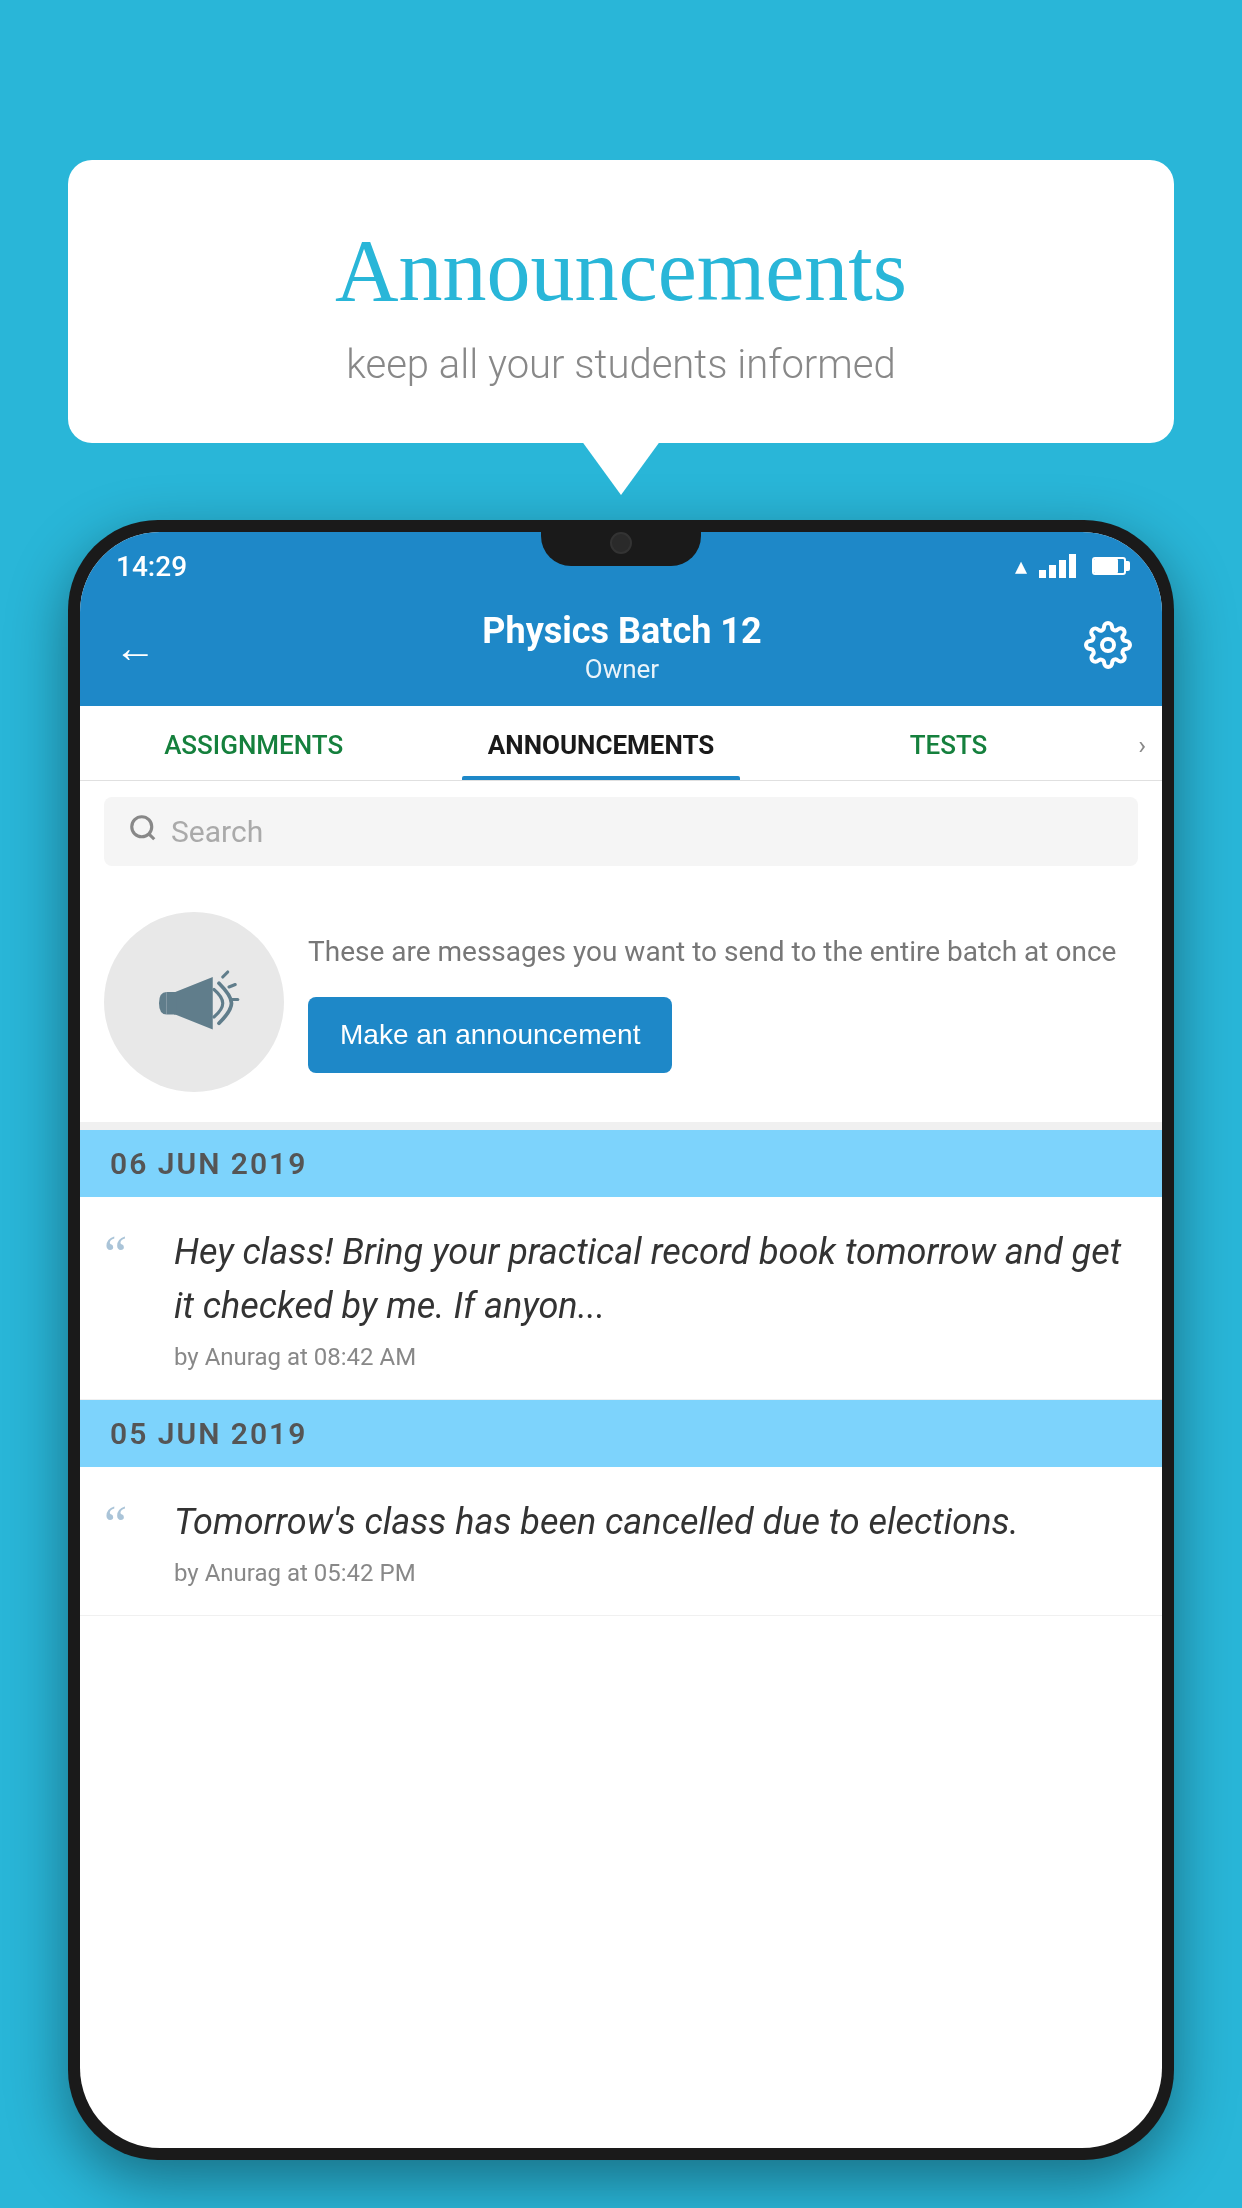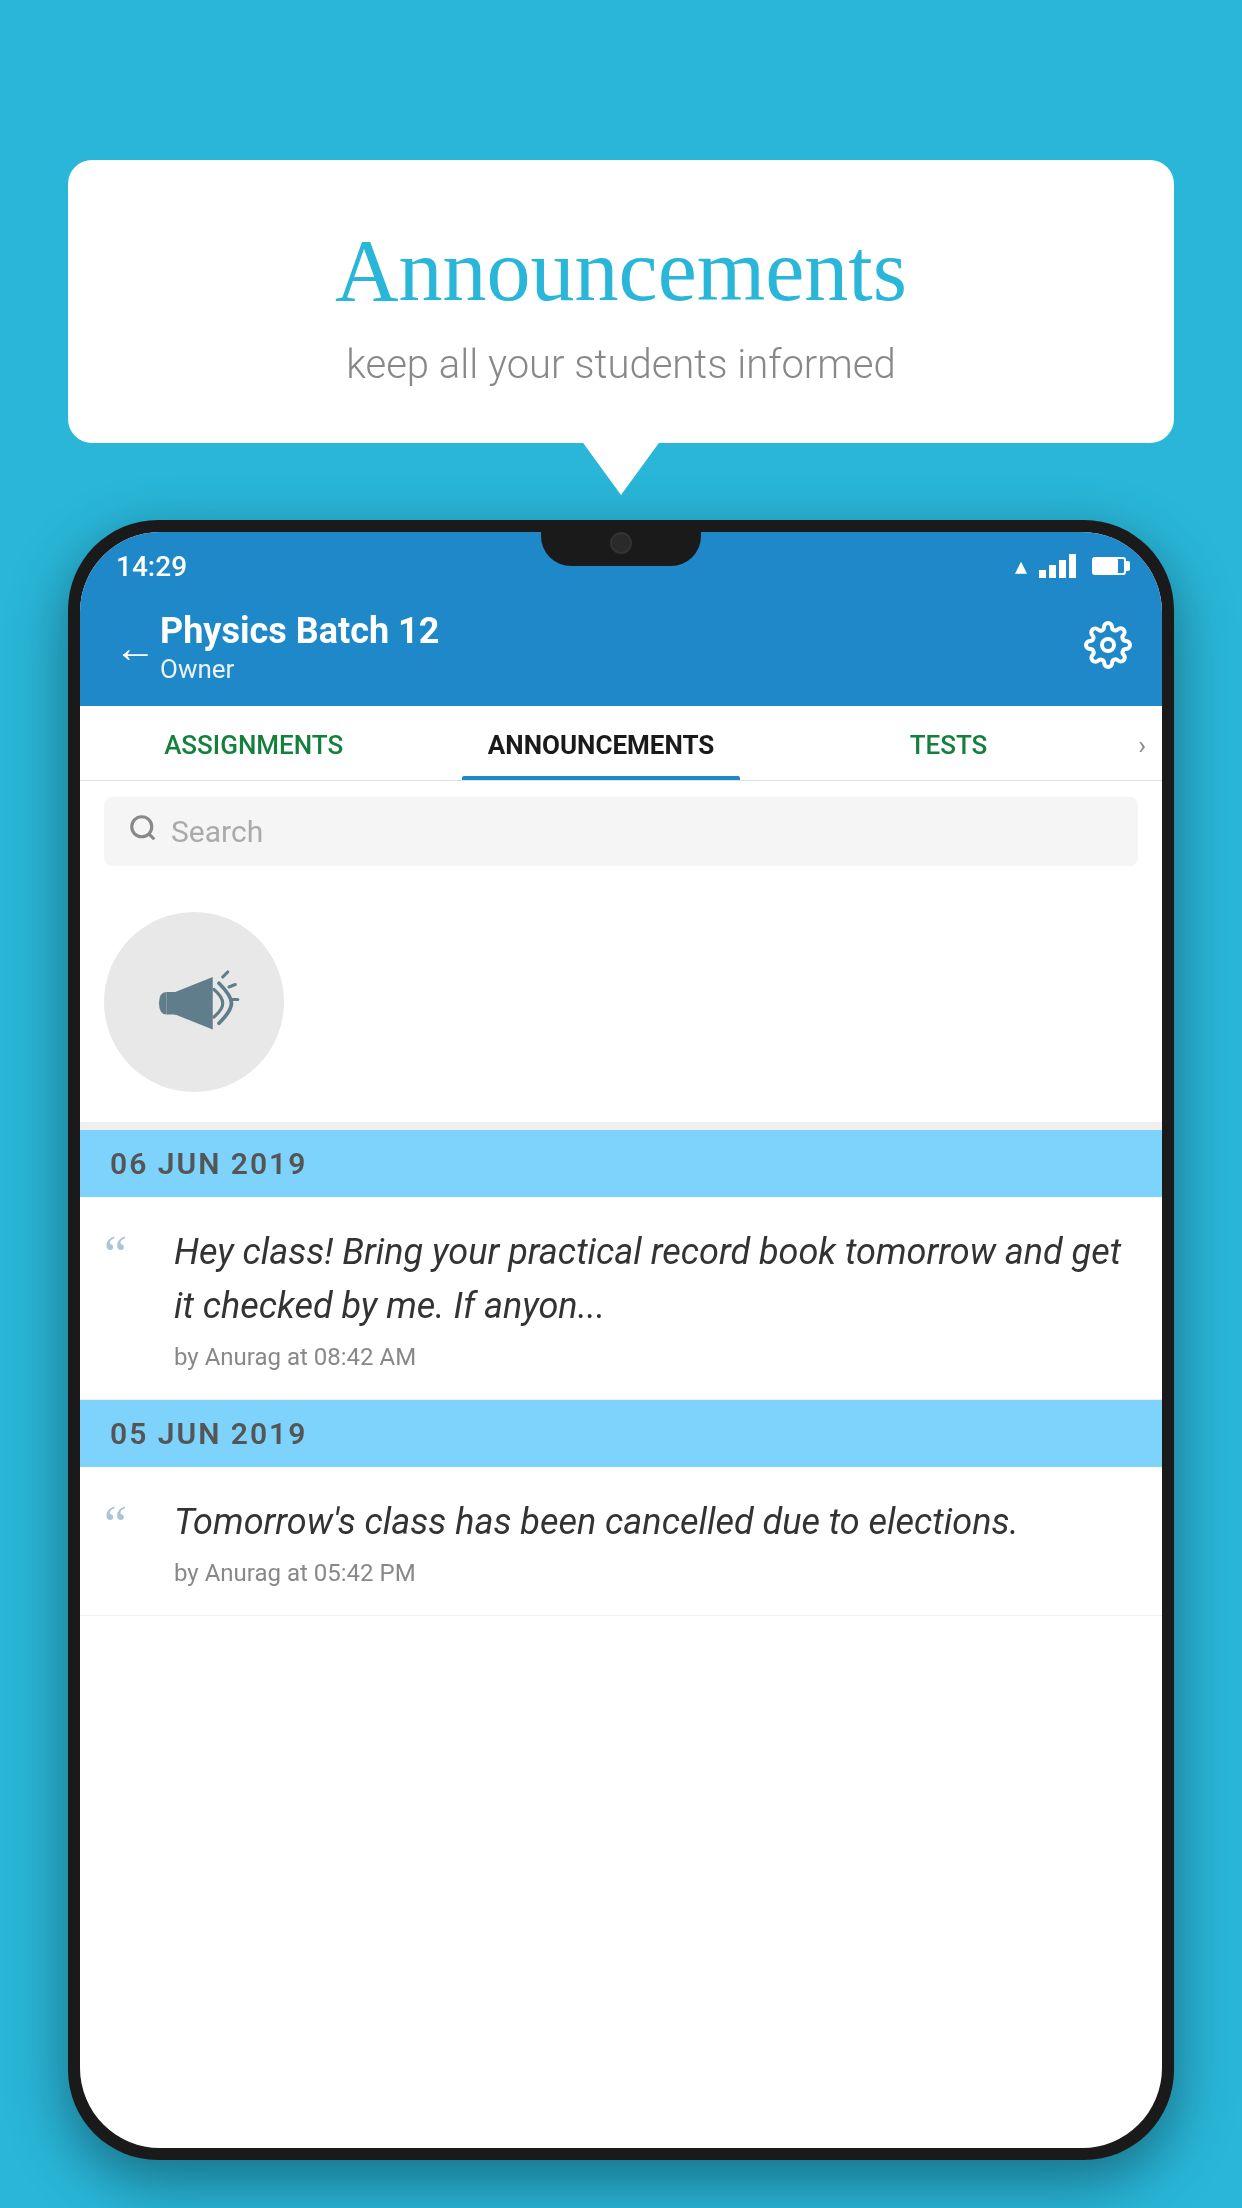--- a/index.html
+++ b/index.html
@@ -194,6 +194,7 @@
     }
 
     .header-center {
+      text-align: center;
       flex: 1;
     }
 

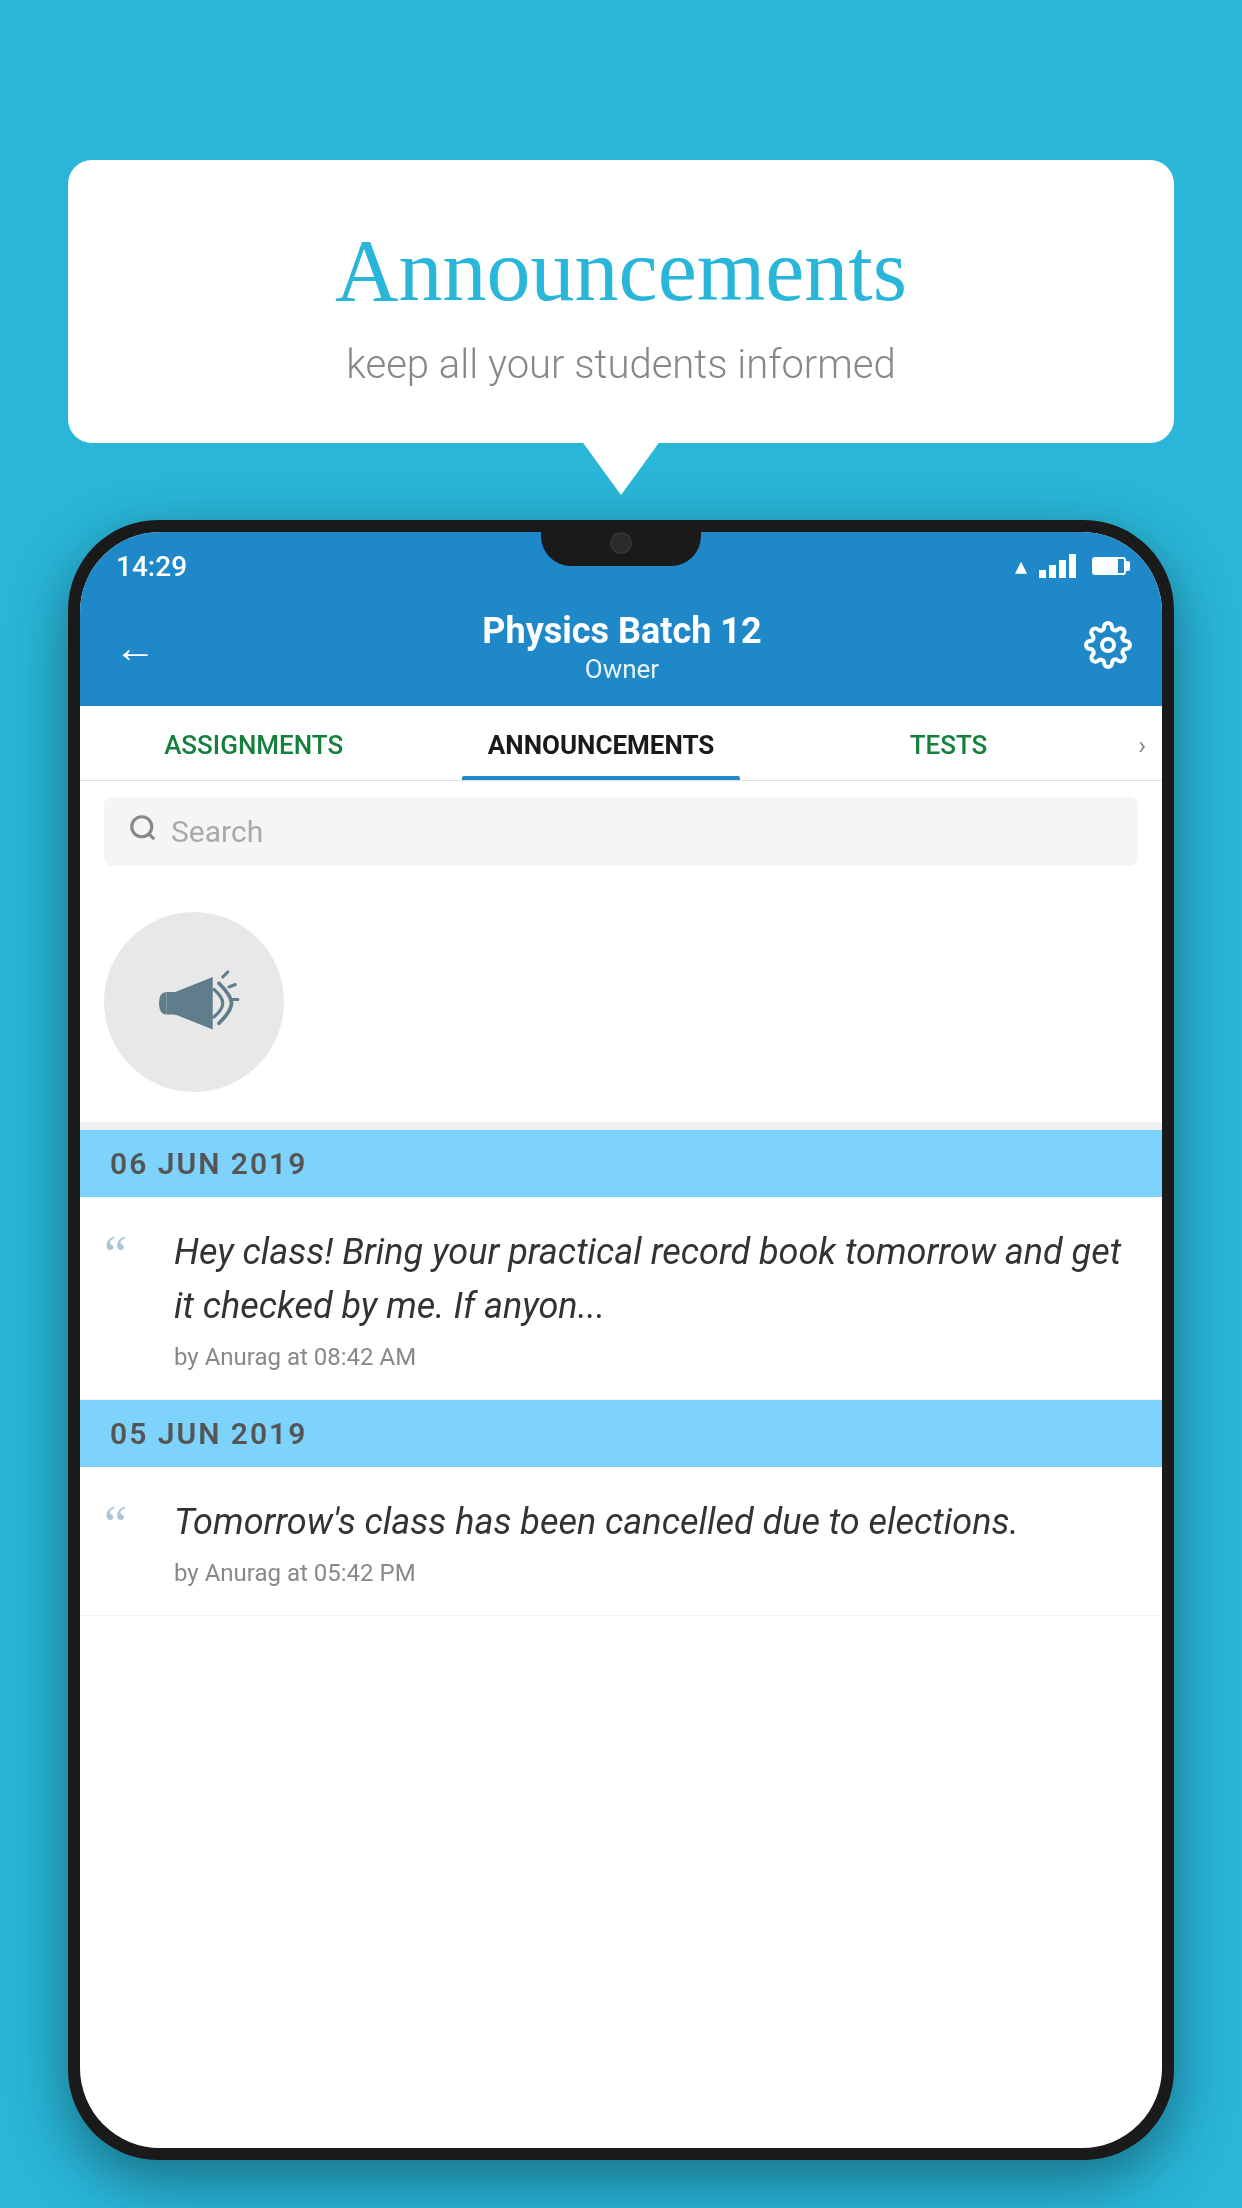--- a/index.html
+++ b/index.html
@@ -466,6 +466,10 @@
             <line x1="70" y1="38" x2="75" y2="38" stroke="#607d8b" stroke-width="2.5" stroke-linecap="round"></line>
           </svg>
         </div>
+        <div class="promo-right">
+          <p class="promo-text">These are messages you want to send to the entire batch at once</p>
+          <button class="make-announcement-btn">Make an announcement</button>
+        </div>
       </div>
 
       <div class="date-separator">

